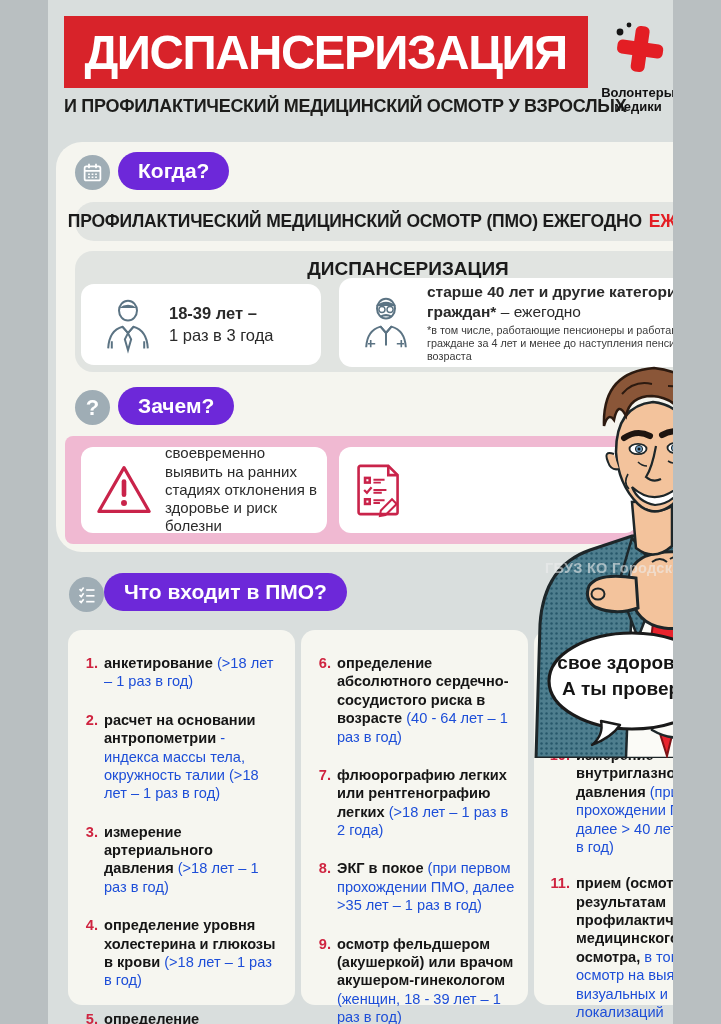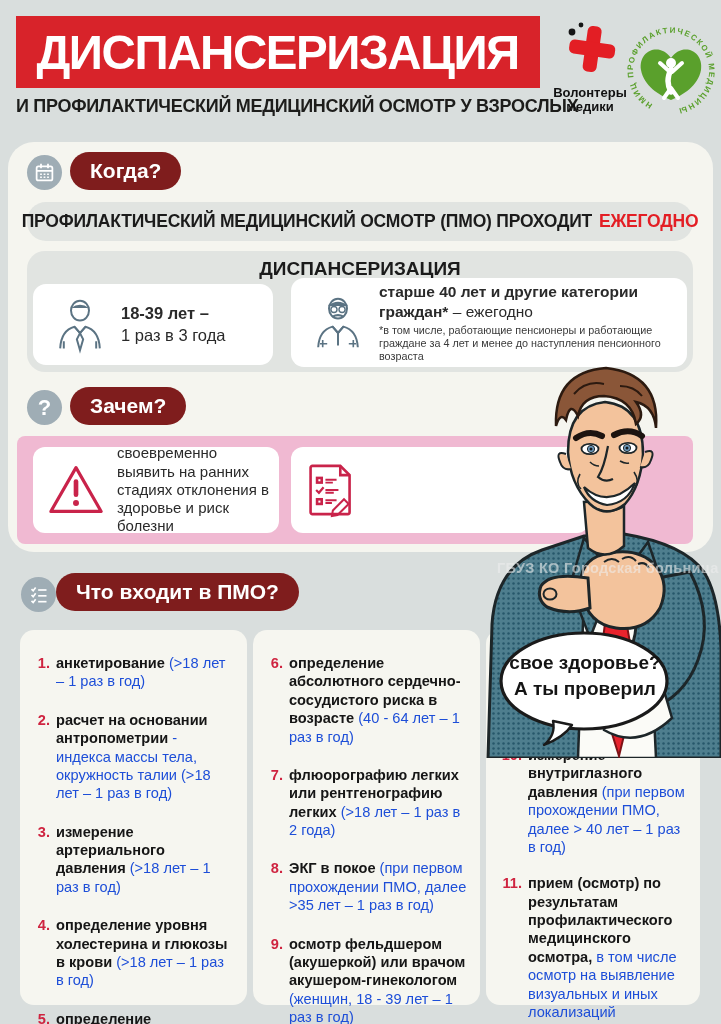--- a/index.html
+++ b/index.html
@@ -4,7 +4,7 @@
 <style>
   html,body{margin:0;padding:0;}
   body{font-family:"Liberation Sans","DejaVu Sans",sans-serif;background:#b9bfc1;}
-  .page{position:relative;width:721px;height:1024px;background:#d9dedd;overflow:hidden;margin:0 auto;}
+  .page{position:relative;width:625px;height:1024px;background:#d9dedd;overflow:hidden;margin:0 auto;}
   
   .banner{position:absolute;left:16px;top:16px;width:524px;height:72px;background:#d8232a;
           display:flex;align-items:center;justify-content:center;}

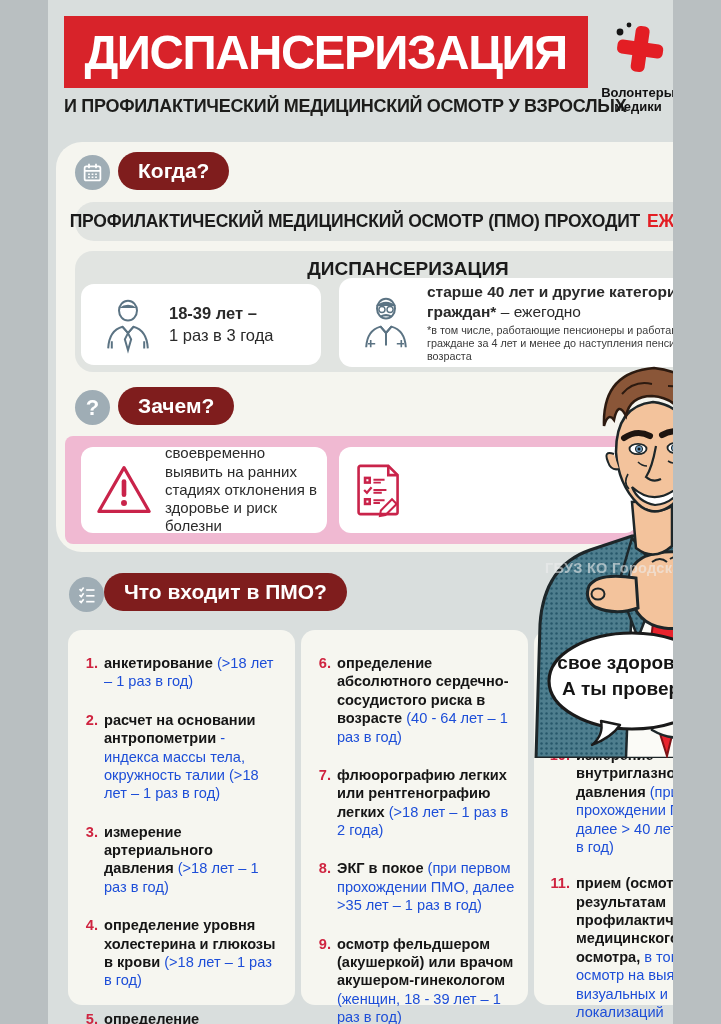--- a/index.html
+++ b/index.html
@@ -18,7 +18,7 @@
   .cream{position:absolute;left:8px;top:142px;width:705px;height:410px;background:#f5f5ef;border-radius:26px;}
   .circle{position:absolute;width:35px;height:35px;border-radius:50%;background:#9fadb5;
           display:flex;align-items:center;justify-content:center;color:#fff;}
-  .pill{position:absolute;background:#7f1d1d;color:#fff;font-weight:bold;font-size:21px;
+  .pill{position:absolute;background:#6d28d9;color:#fff;font-weight:bold;font-size:21px;
         padding:7px 20px;border-radius:22px;white-space:nowrap;}
   .pmo-bar{position:absolute;left:27px;top:202px;width:666px;height:39px;background:#e1e4e1;border-radius:19px;
            display:flex;align-items:center;justify-content:center;font-weight:bold;font-size:17.5px;

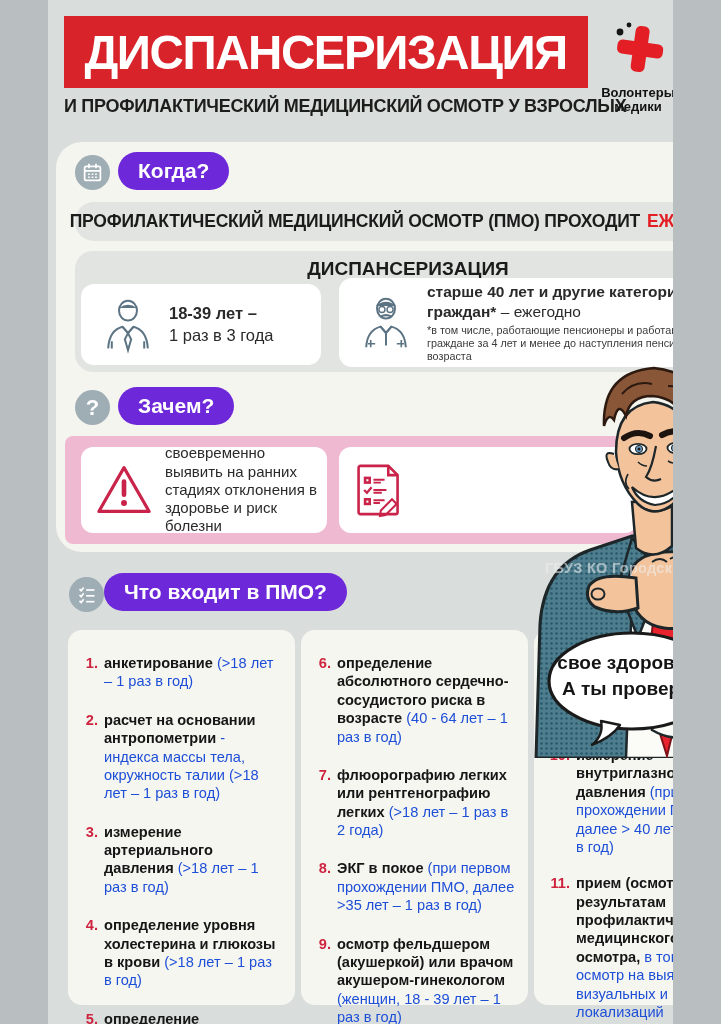--- a/index.html
+++ b/index.html
@@ -109,7 +109,7 @@
   <div class="pill" style="left:70px;top:152px;">Когда?</div>
 
   <div class="pmo-bar">
-    <span>ПРОФИЛАКТИЧЕСКИЙ МЕДИЦИНСКИЙ ОСМОТР (ПМО) ПРОХОДИТ</span>
+    <span>ПРОФИЛАКТИЧЕСКИЙ МЕДИЦИНСКИЙ ОСМОТР (ПМО) ЕЖЕГОДНО</span>
     <span class="hl">ЕЖЕГОДНО</span>
   </div>
 

